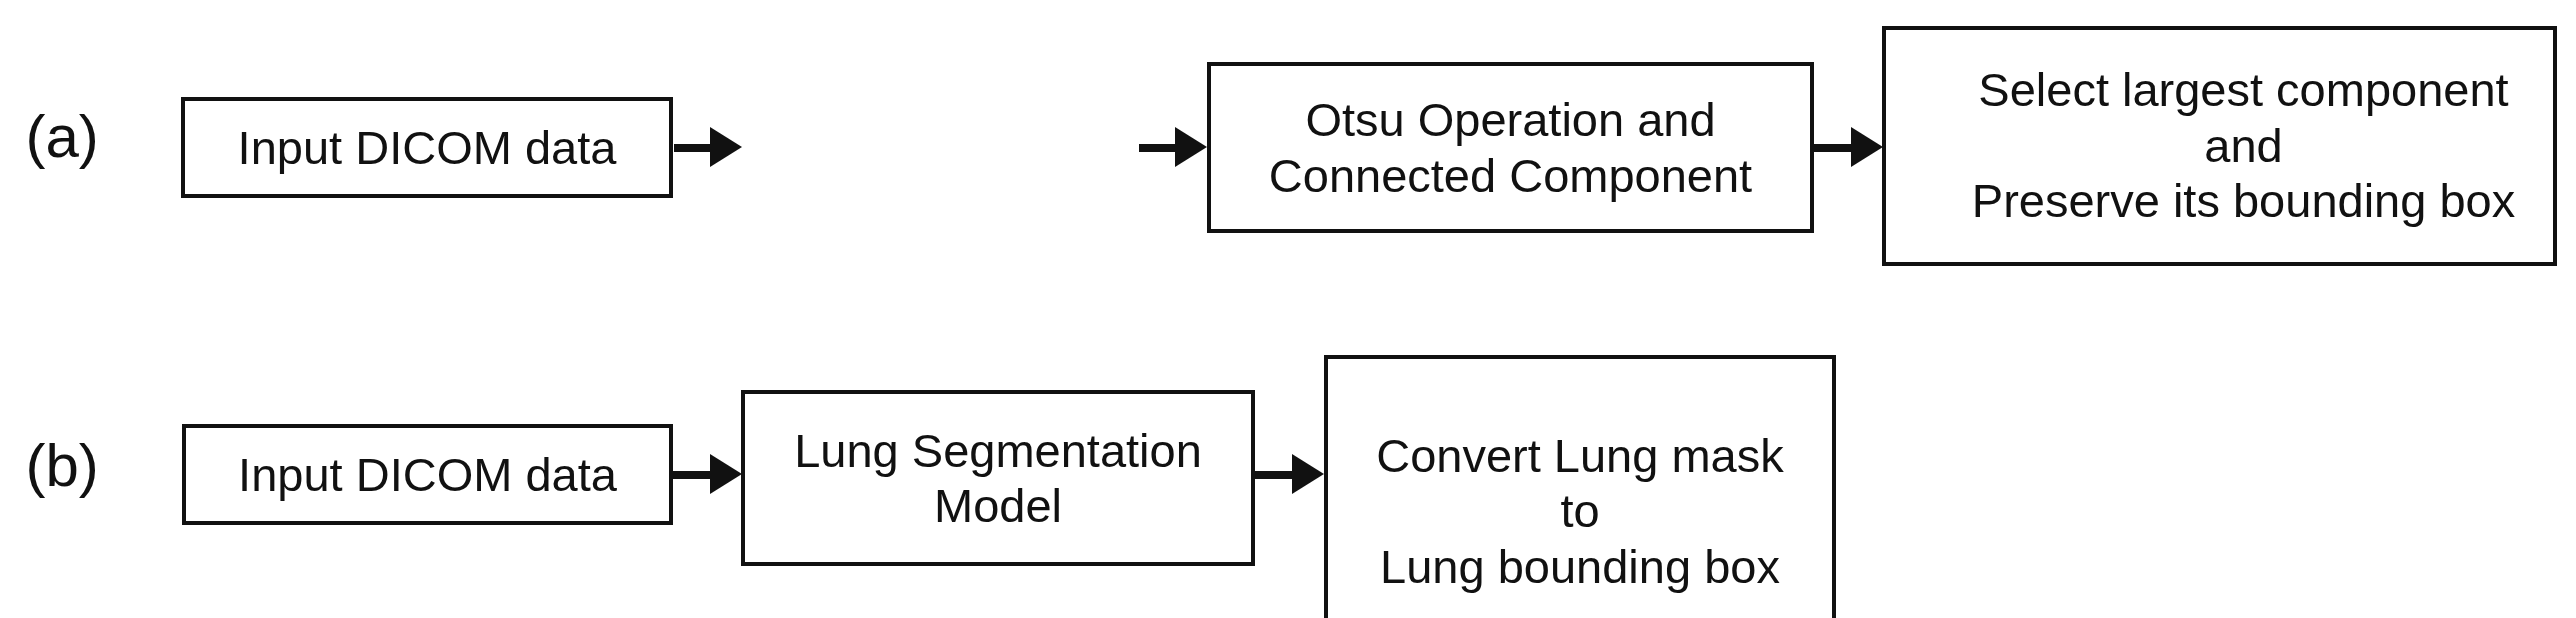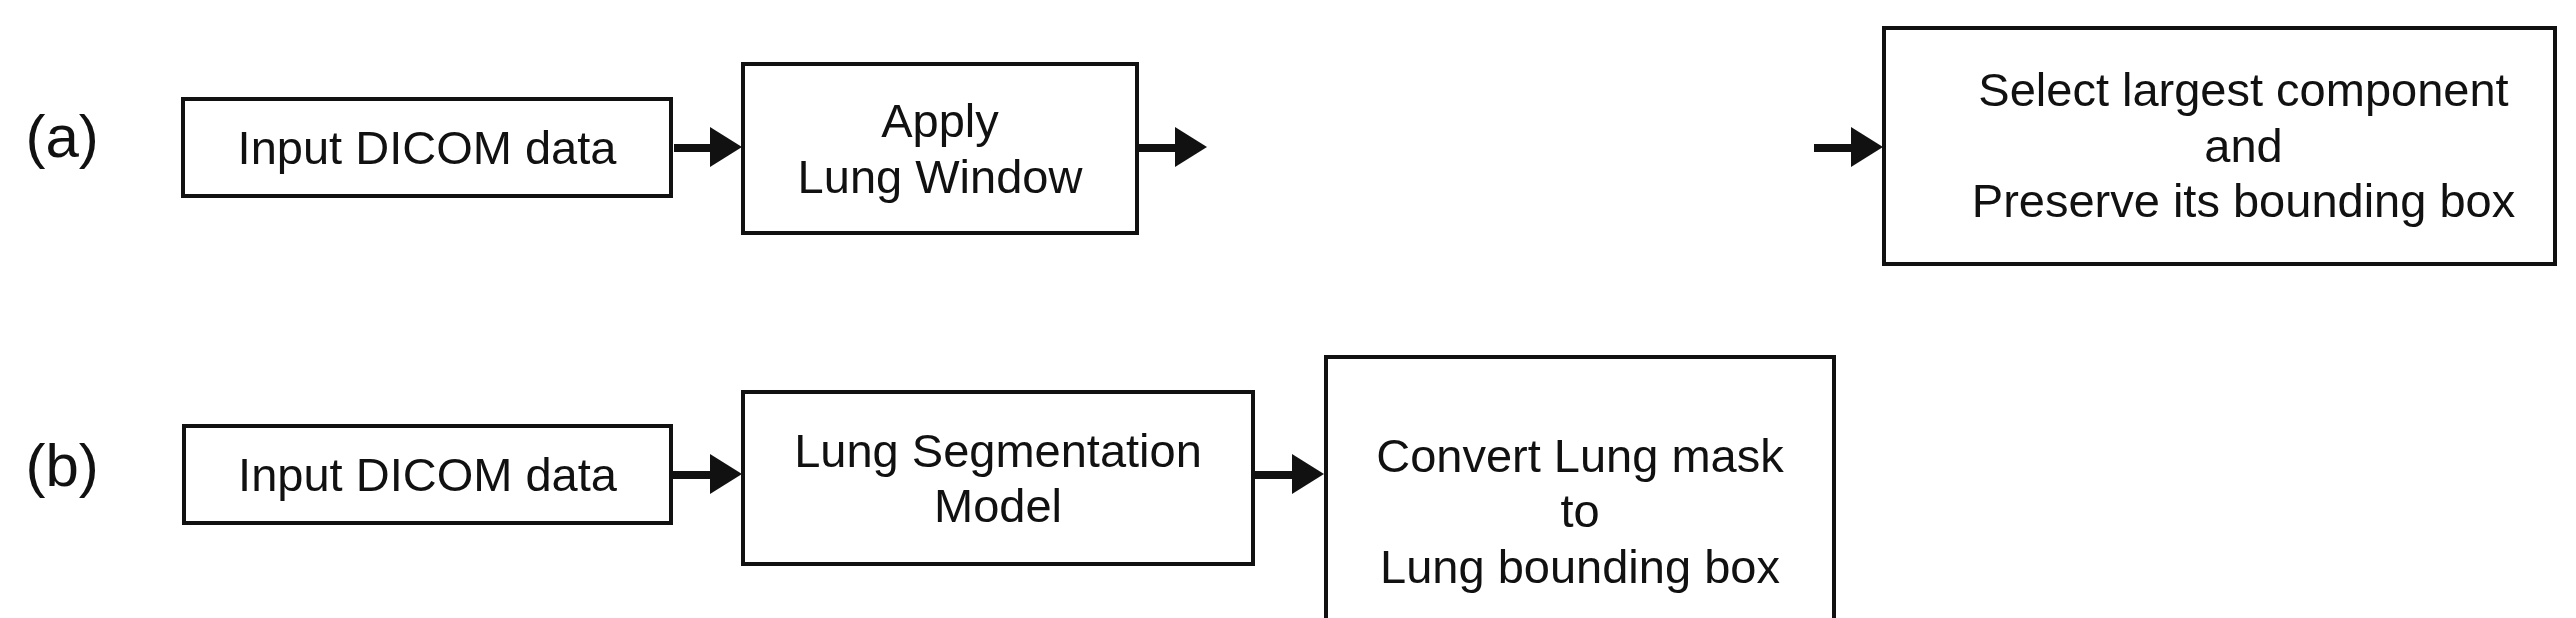--- a/index.html
+++ b/index.html
@@ -81,10 +81,6 @@
     <div class="head" style="left:36px;"></div>
   </div>
 
-  <div class="node" style="left:741px; top:62px; width:398px; height:173px;">
-    <div class="node-text">Apply
-Lung Window</div>
-  </div>
 
   <div class="arrow" style="left:1139px; top:148px; width:68px;">
     <div class="shaft" style="width:38px;"></div>

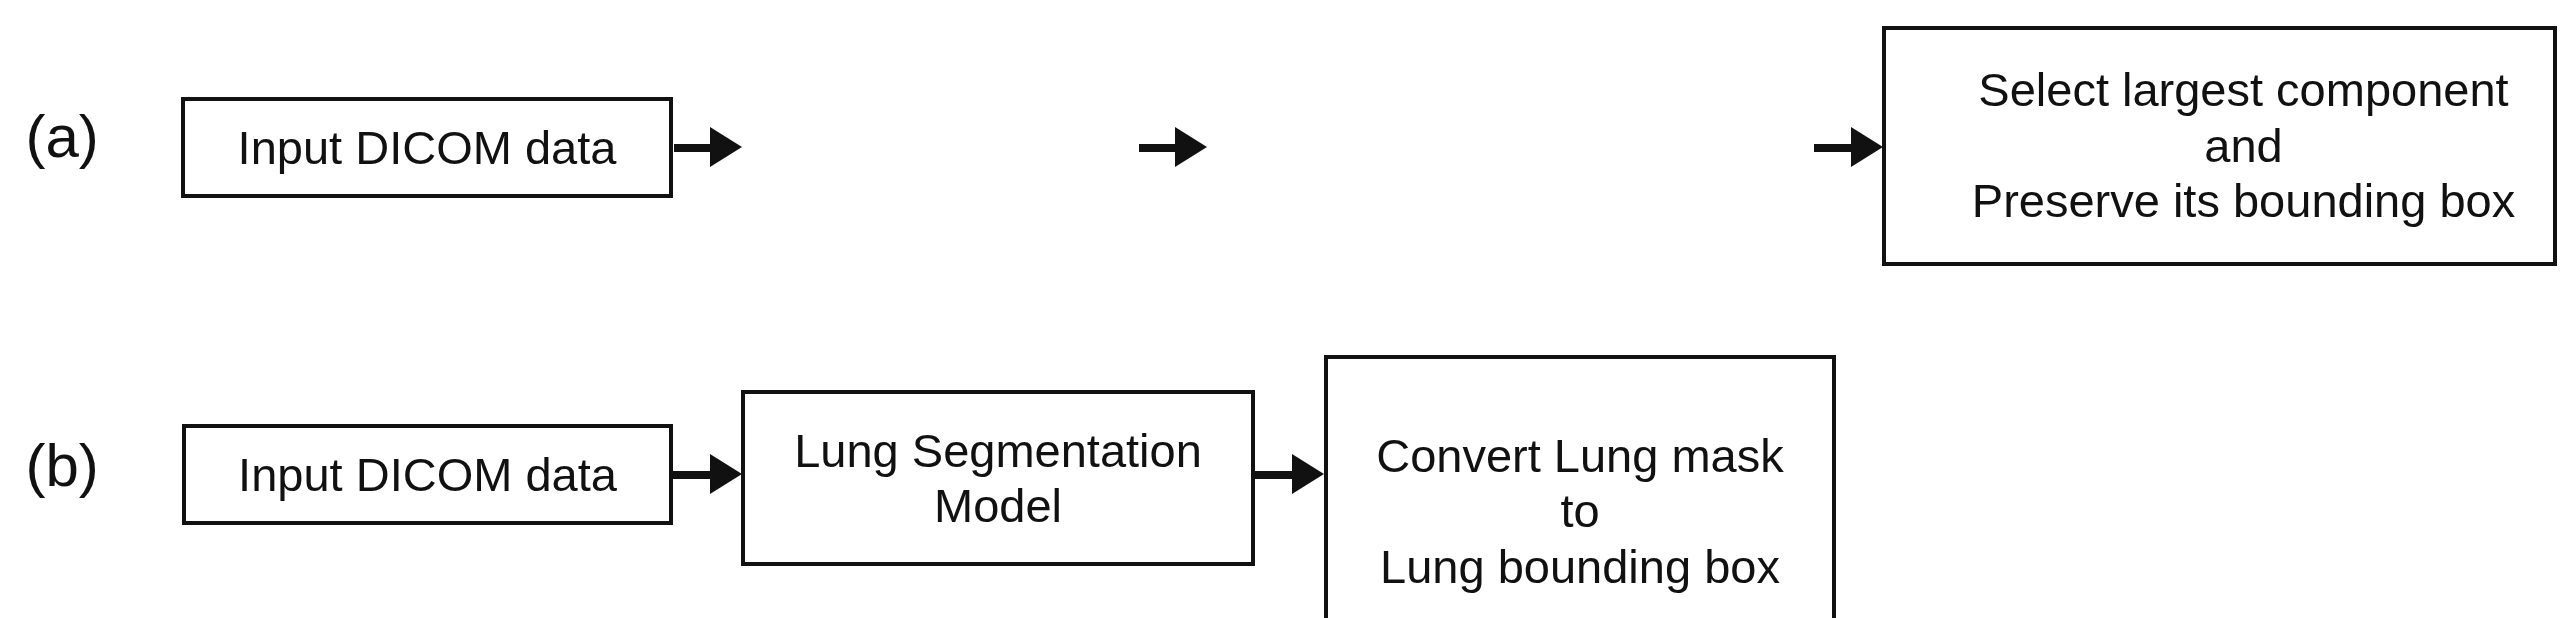--- a/index.html
+++ b/index.html
@@ -87,6 +87,10 @@
     <div class="head" style="left:36px;"></div>
   </div>
 
+  <div class="node" style="left:1207px; top:62px; width:607px; height:171px;">
+    <div class="node-text">Otsu Operation and
+Connected Component</div>
+  </div>
 
   <div class="arrow" style="left:1814px; top:148px; width:68px;">
     <div class="shaft" style="width:39px;"></div>

